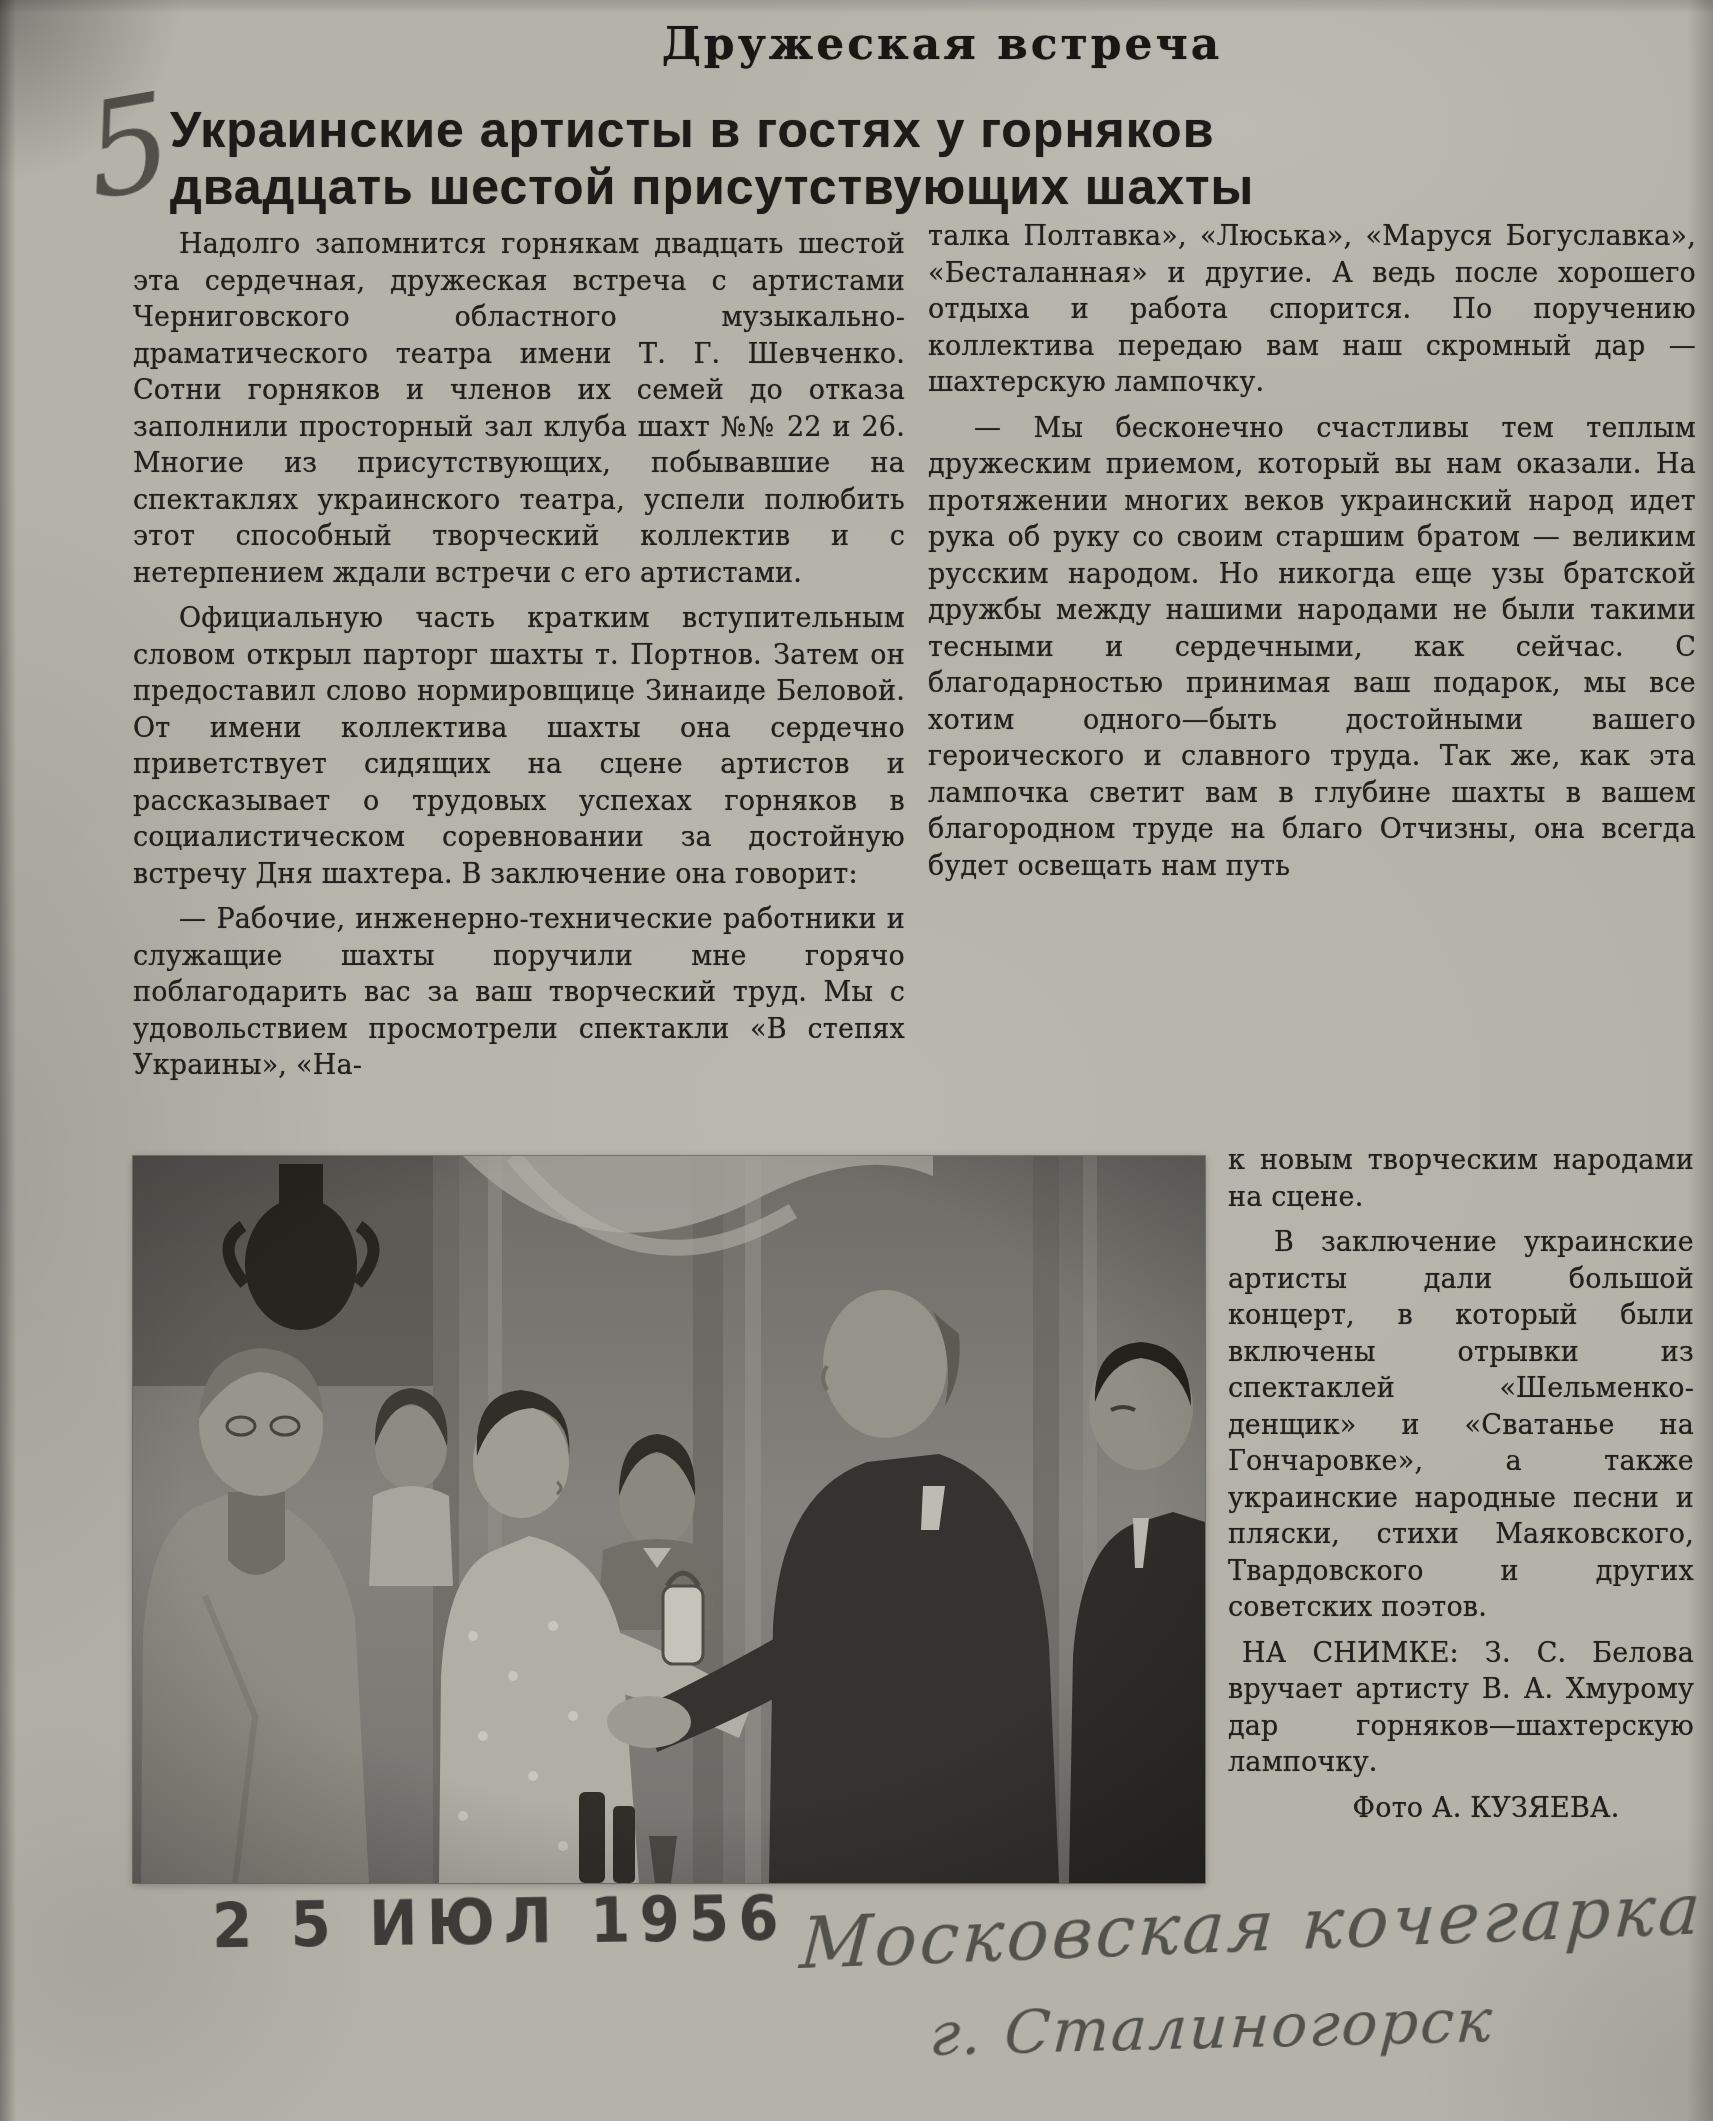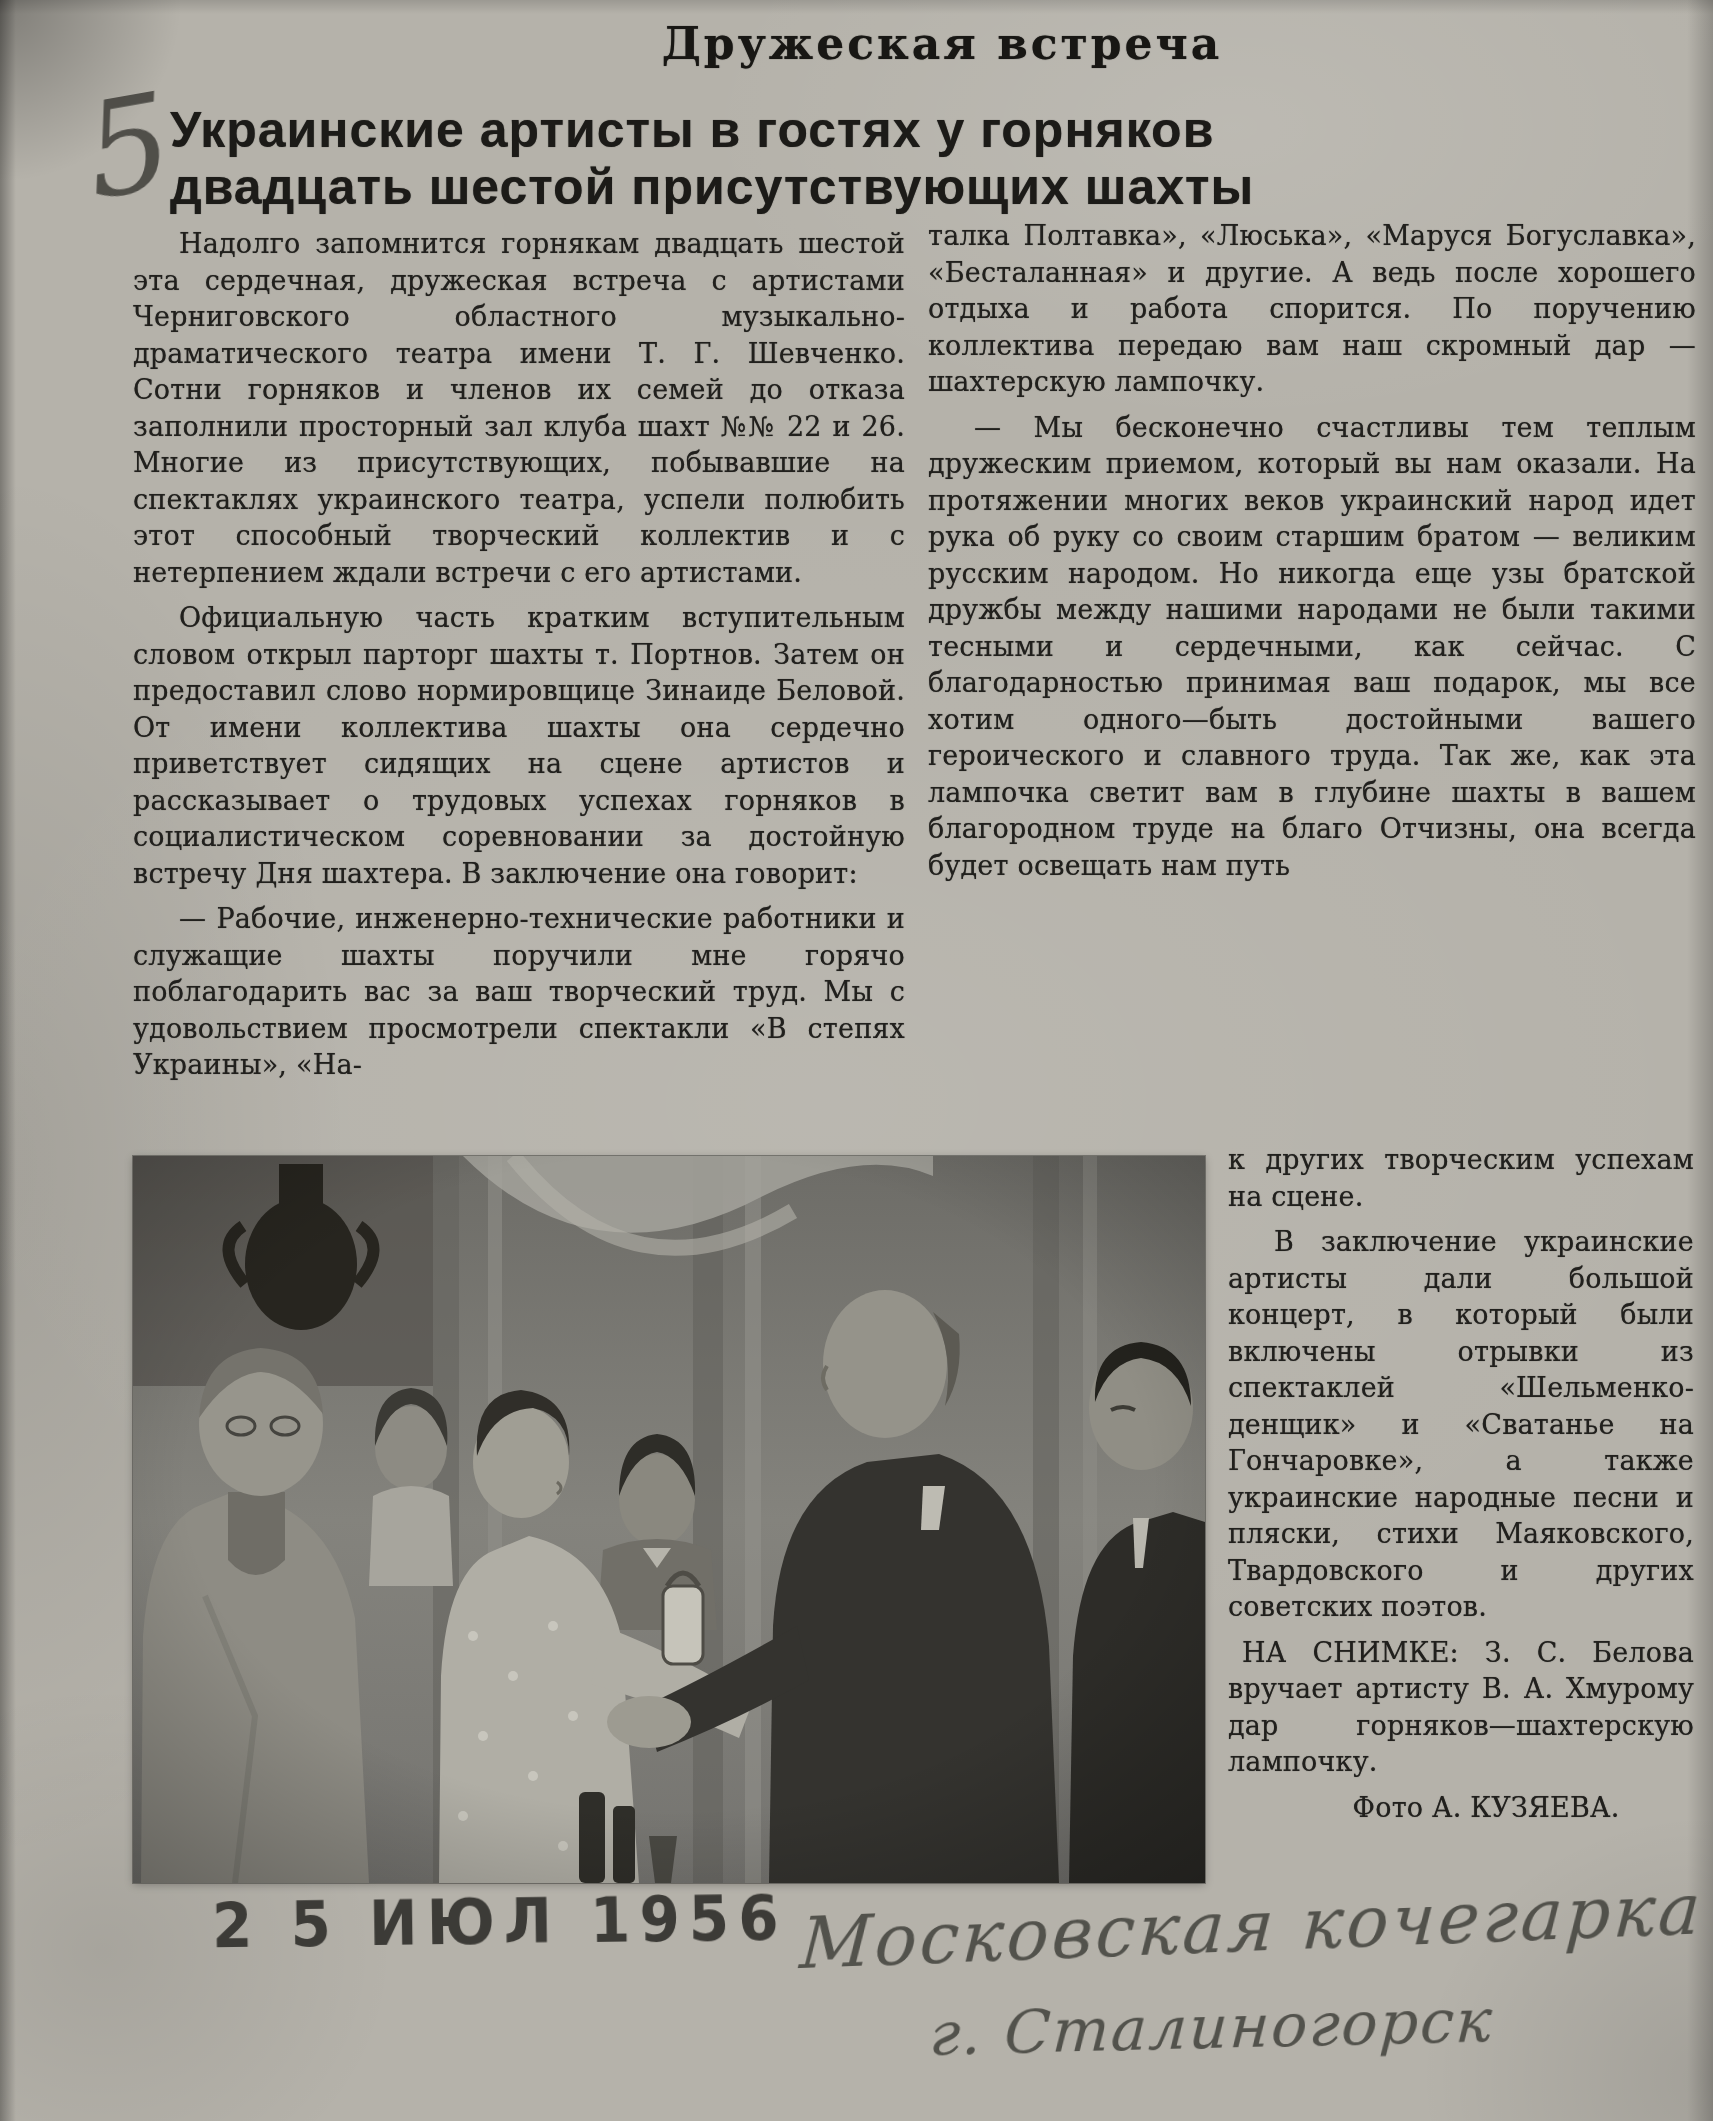--- a/index.html
+++ b/index.html
@@ -208,7 +208,7 @@
   </figure>
 
   <div class="abs col col-narrow">
-    <p class="noind">к других творческим успехам на сцене.</p>
+    <p class="noind">к новым творческим народами на сцене.</p>
     <p class="indent">В заключение украинские артисты дали большой концерт, в который были включены отрывки из спектаклей «Шельменко-денщик» и «Сватанье на Гончаровке», а также украинские народные песни и пляски, стихи Маяковского, Твардовского и других советских поэтов.</p>
     <p class="small-indent">НА СНИМКЕ: З. С. Белова вручает артисту В. А. Хмурому дар горняков—шахтерскую лампочку.</p>
     <p class="noind credit">Фото А. КУЗЯЕВА.</p>

